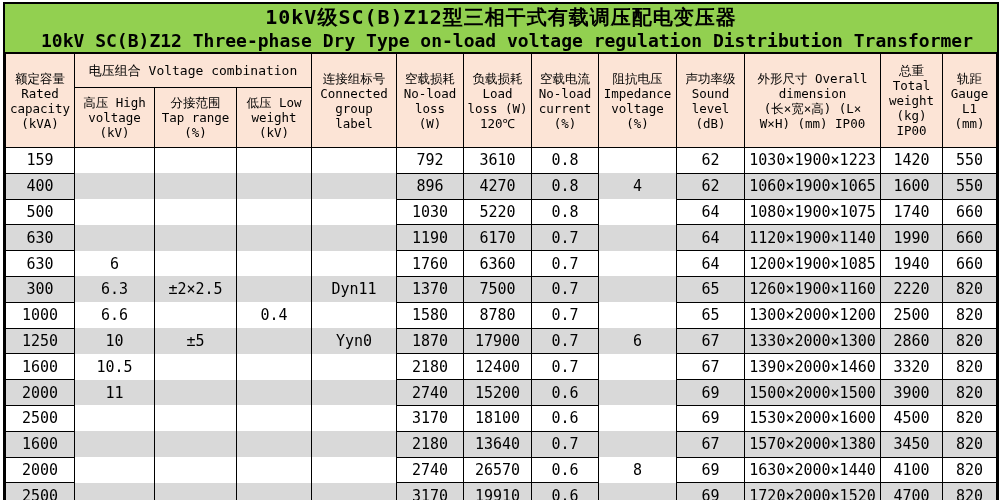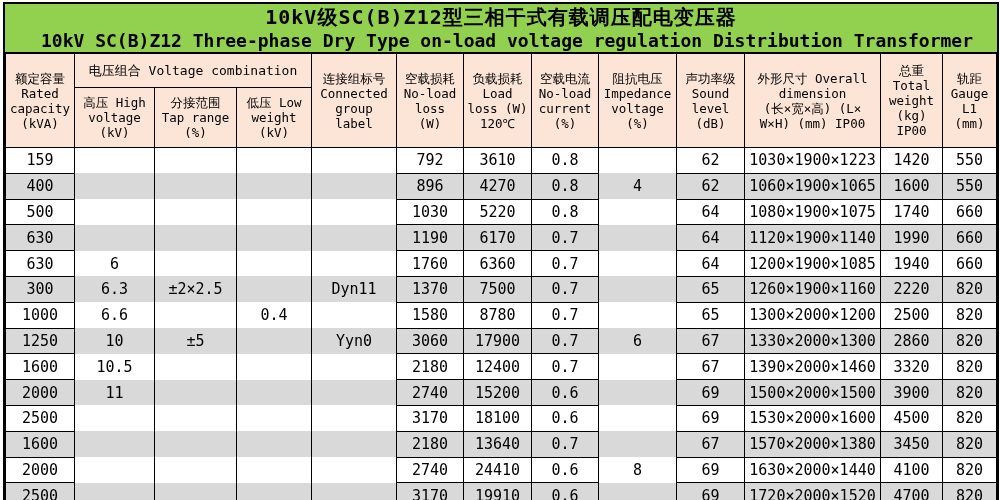--- a/index.html
+++ b/index.html
@@ -261,7 +261,7 @@
     <td>±5</td>
     <td></td>
     <td>Yyn0</td>
-    <td>3060</td>
+    <td>1870</td>
     <td>17900</td>
     <td>0.7</td>
     <td>6</td>

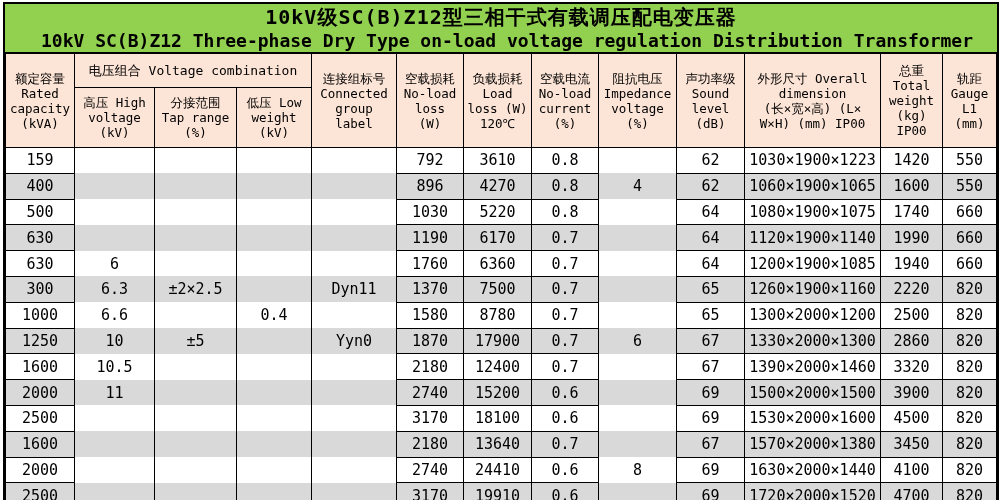--- a/index.html
+++ b/index.html
@@ -337,7 +337,7 @@
     <td></td>
     <td></td>
     <td>2740</td>
-    <td>24410</td>
+    <td>26570</td>
     <td>0.6</td>
     <td>8</td>
     <td>69</td>

